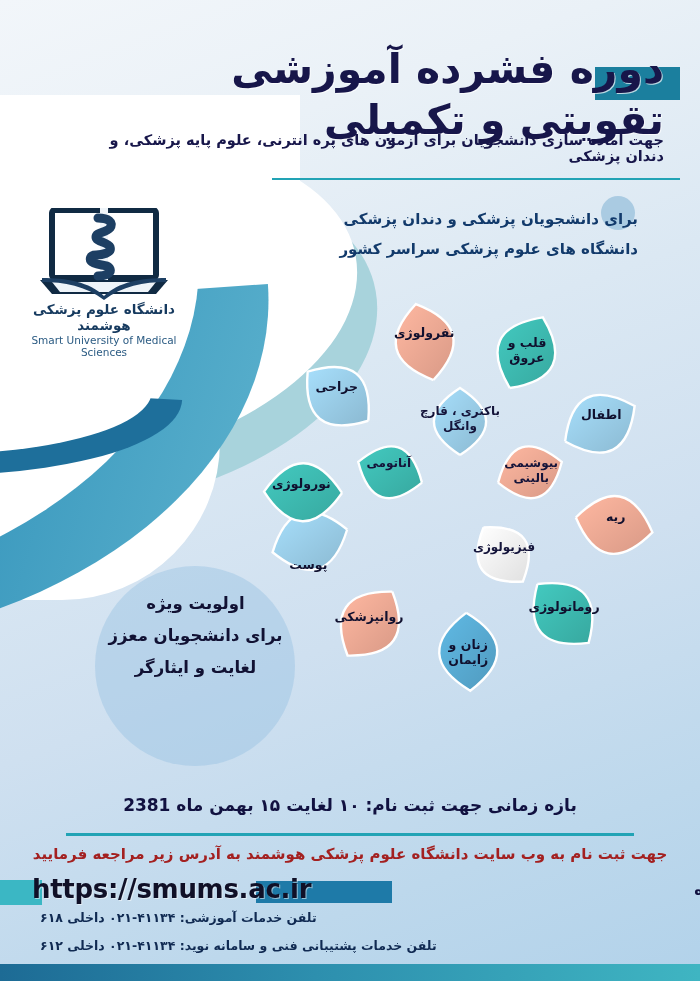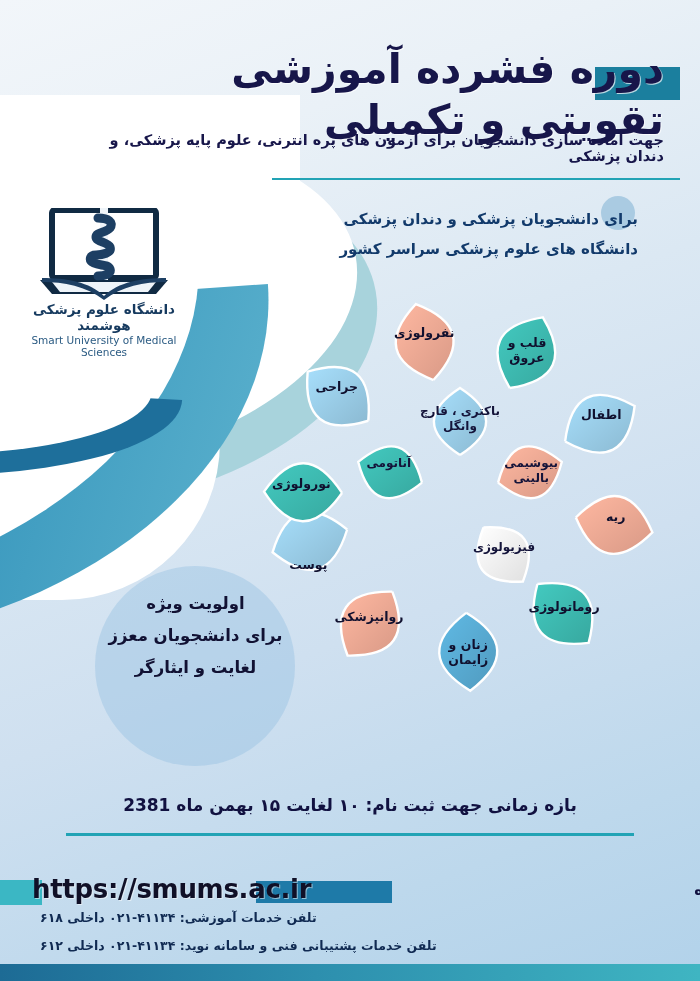--- a/index.html
+++ b/index.html
@@ -316,6 +316,7 @@
 
   <div class="reg-line">بازه زمانی جهت ثبت نام: ۱۰ لغایت ۱۵ بهمن ماه 2381</div>
   <div class="hr-teal2"></div>
+  <div class="reg-sub">جهت ثبت نام به وب سایت دانشگاه علوم پزشکی هوشمند به آدرس زیر مراجعه فرمایید</div>
 
   <div class="url-sq"></div>
   <div class="url-bar"></div>

